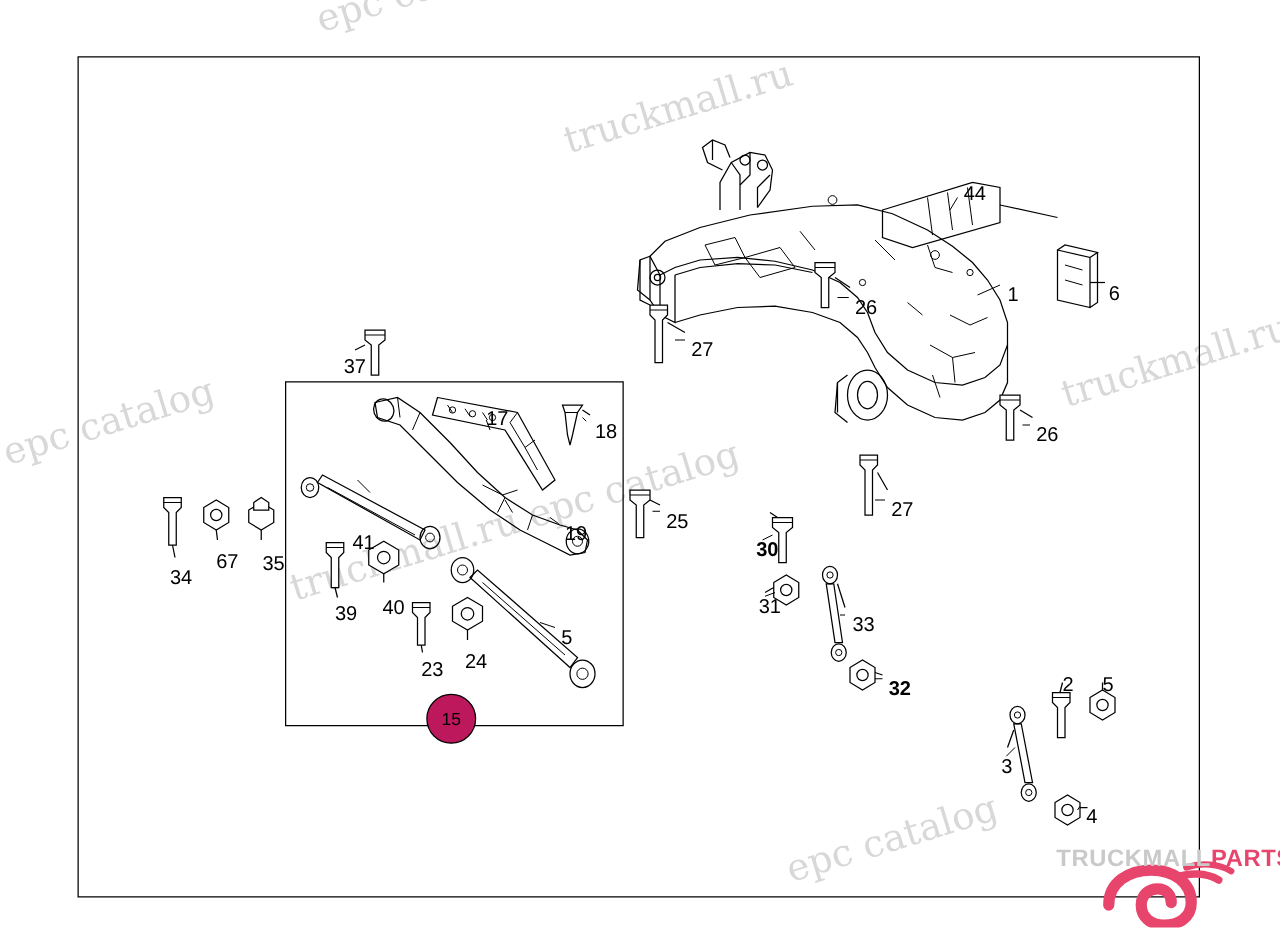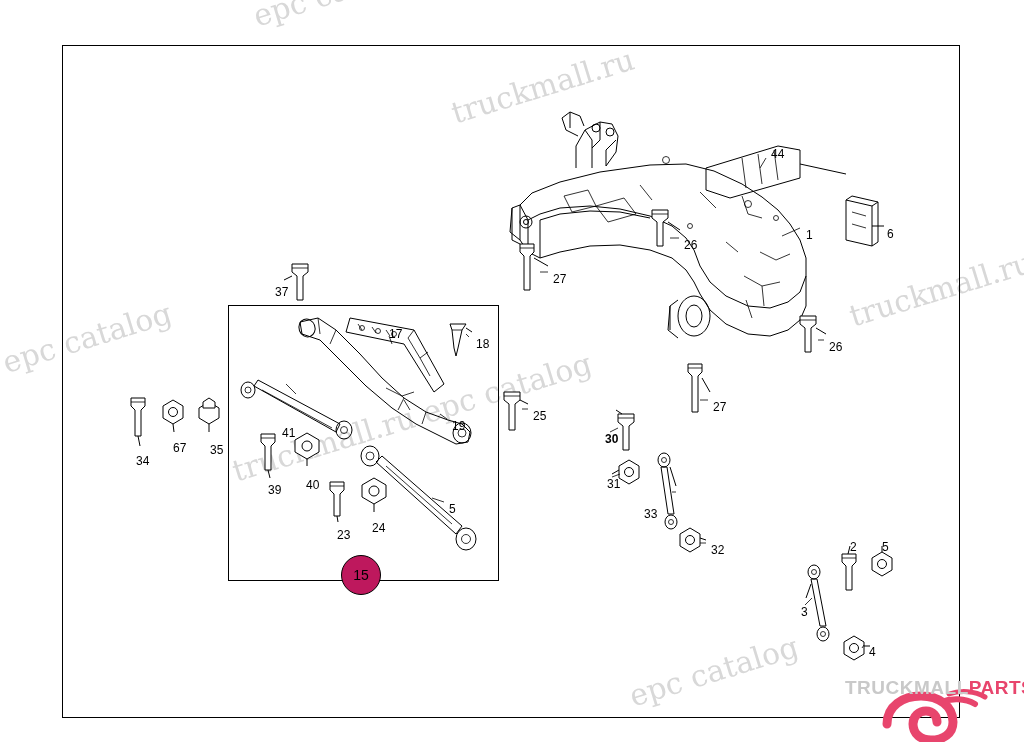--- a/index.html
+++ b/index.html
@@ -64,7 +64,7 @@
   
   .lbl {
     position: absolute;
-    font-size: 12px;
+    font-size: 16px;
     color: #000;
     font-family: "Liberation Sans", sans-serif;
     white-space: nowrap;

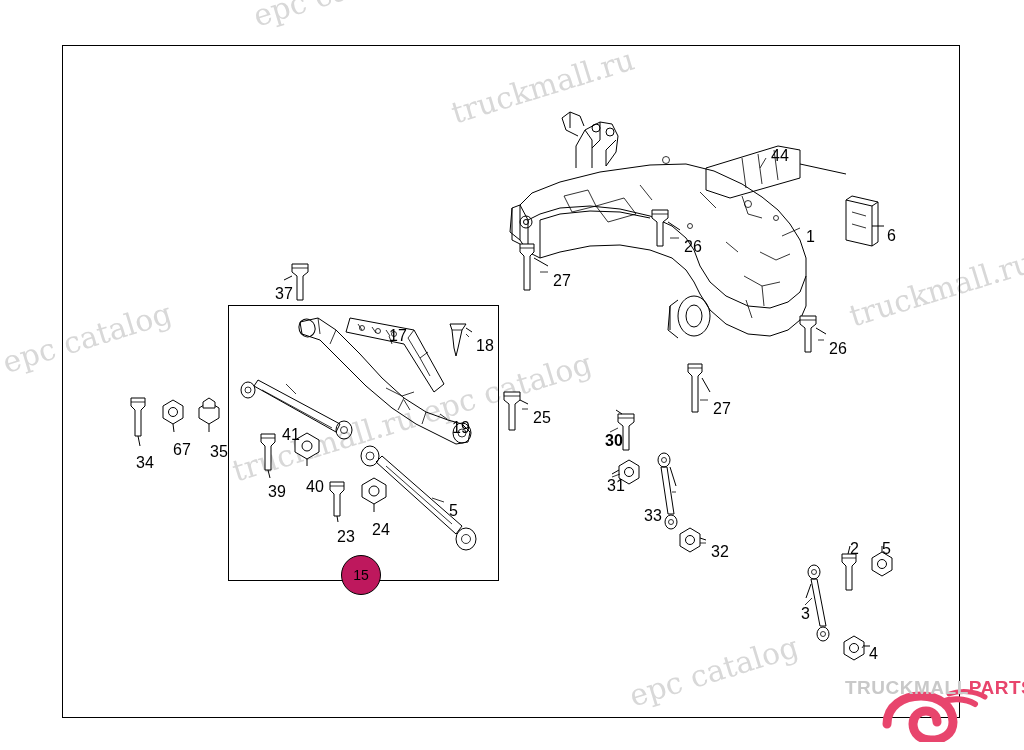--- a/index.html
+++ b/index.html
@@ -349,7 +349,7 @@
       <div class="lbl" style="left: 605px; top: 432px; font-weight: bold;">30</div>
       <div class="lbl" style="left: 607px; top: 477px;">31</div>
       <div class="lbl" style="left: 711px; top: 543px;">32</div>
-      <div class="lbl" style="left: 644px; top: 492px; margin-top: 15px;">33</div>
+      <div class="lbl" style="left: 682px; top: 492px;">33</div>
       <div class="lbl" style="left: 136px; top: 454px;">34</div>
       <div class="lbl" style="left: 210px; top: 443px;">35</div>
       <div class="lbl" style="left: 173px; top: 441px;">67</div>

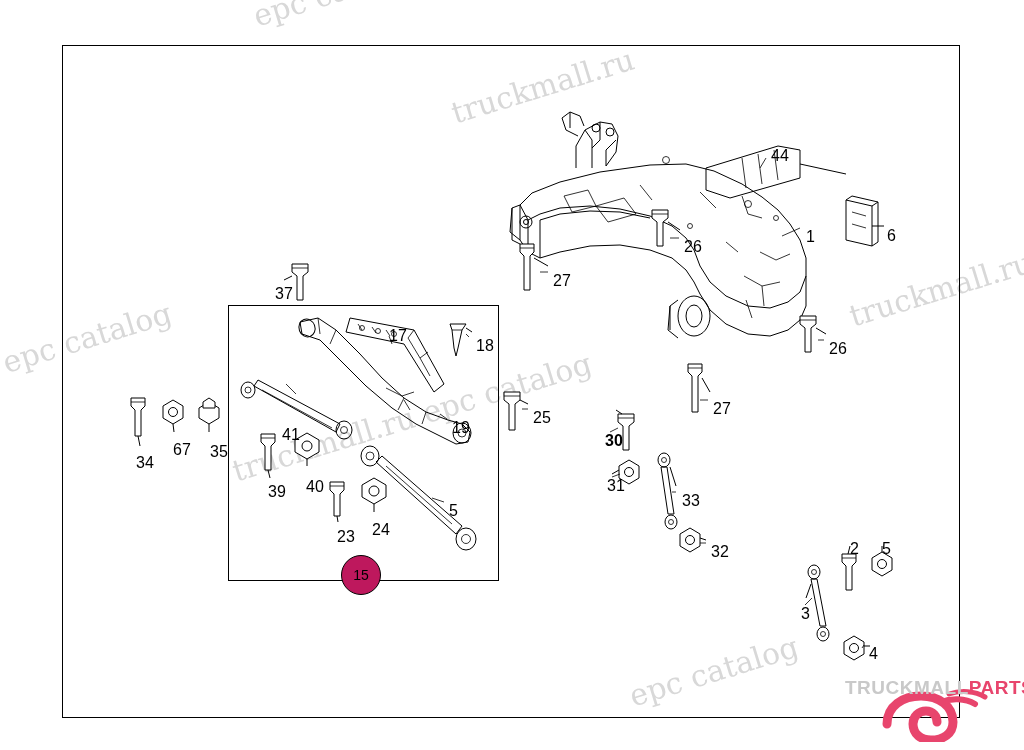--- a/index.html
+++ b/index.html
@@ -348,7 +348,7 @@
       <div class="lbl" style="left: 713px; top: 400px;">27</div>
       <div class="lbl" style="left: 605px; top: 432px; font-weight: bold;">30</div>
       <div class="lbl" style="left: 607px; top: 477px;">31</div>
-      <div class="lbl" style="left: 711px; top: 543px;">32</div>
+      <div class="lbl" style="left: 711px; top: 543px; font-weight: bold;">32</div>
       <div class="lbl" style="left: 682px; top: 492px;">33</div>
       <div class="lbl" style="left: 136px; top: 454px;">34</div>
       <div class="lbl" style="left: 210px; top: 443px;">35</div>

